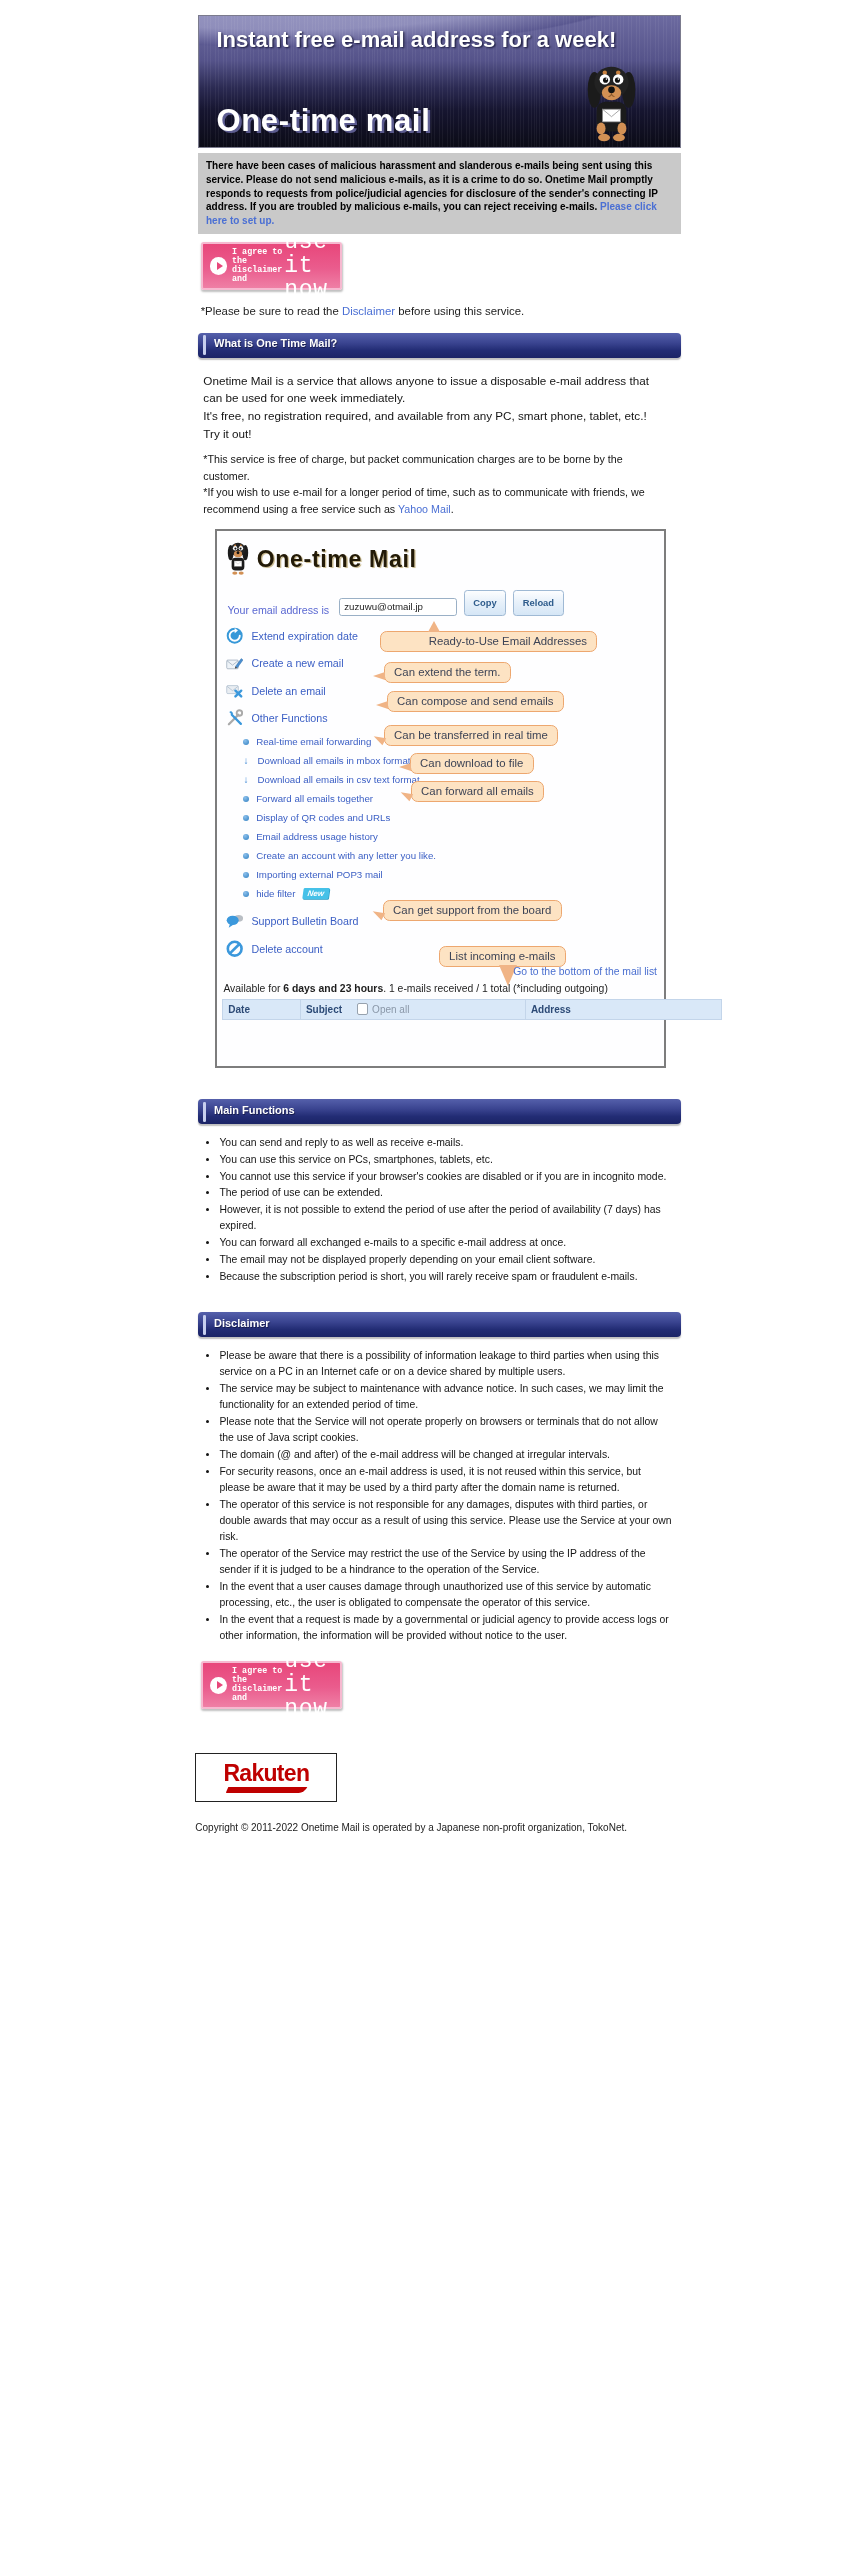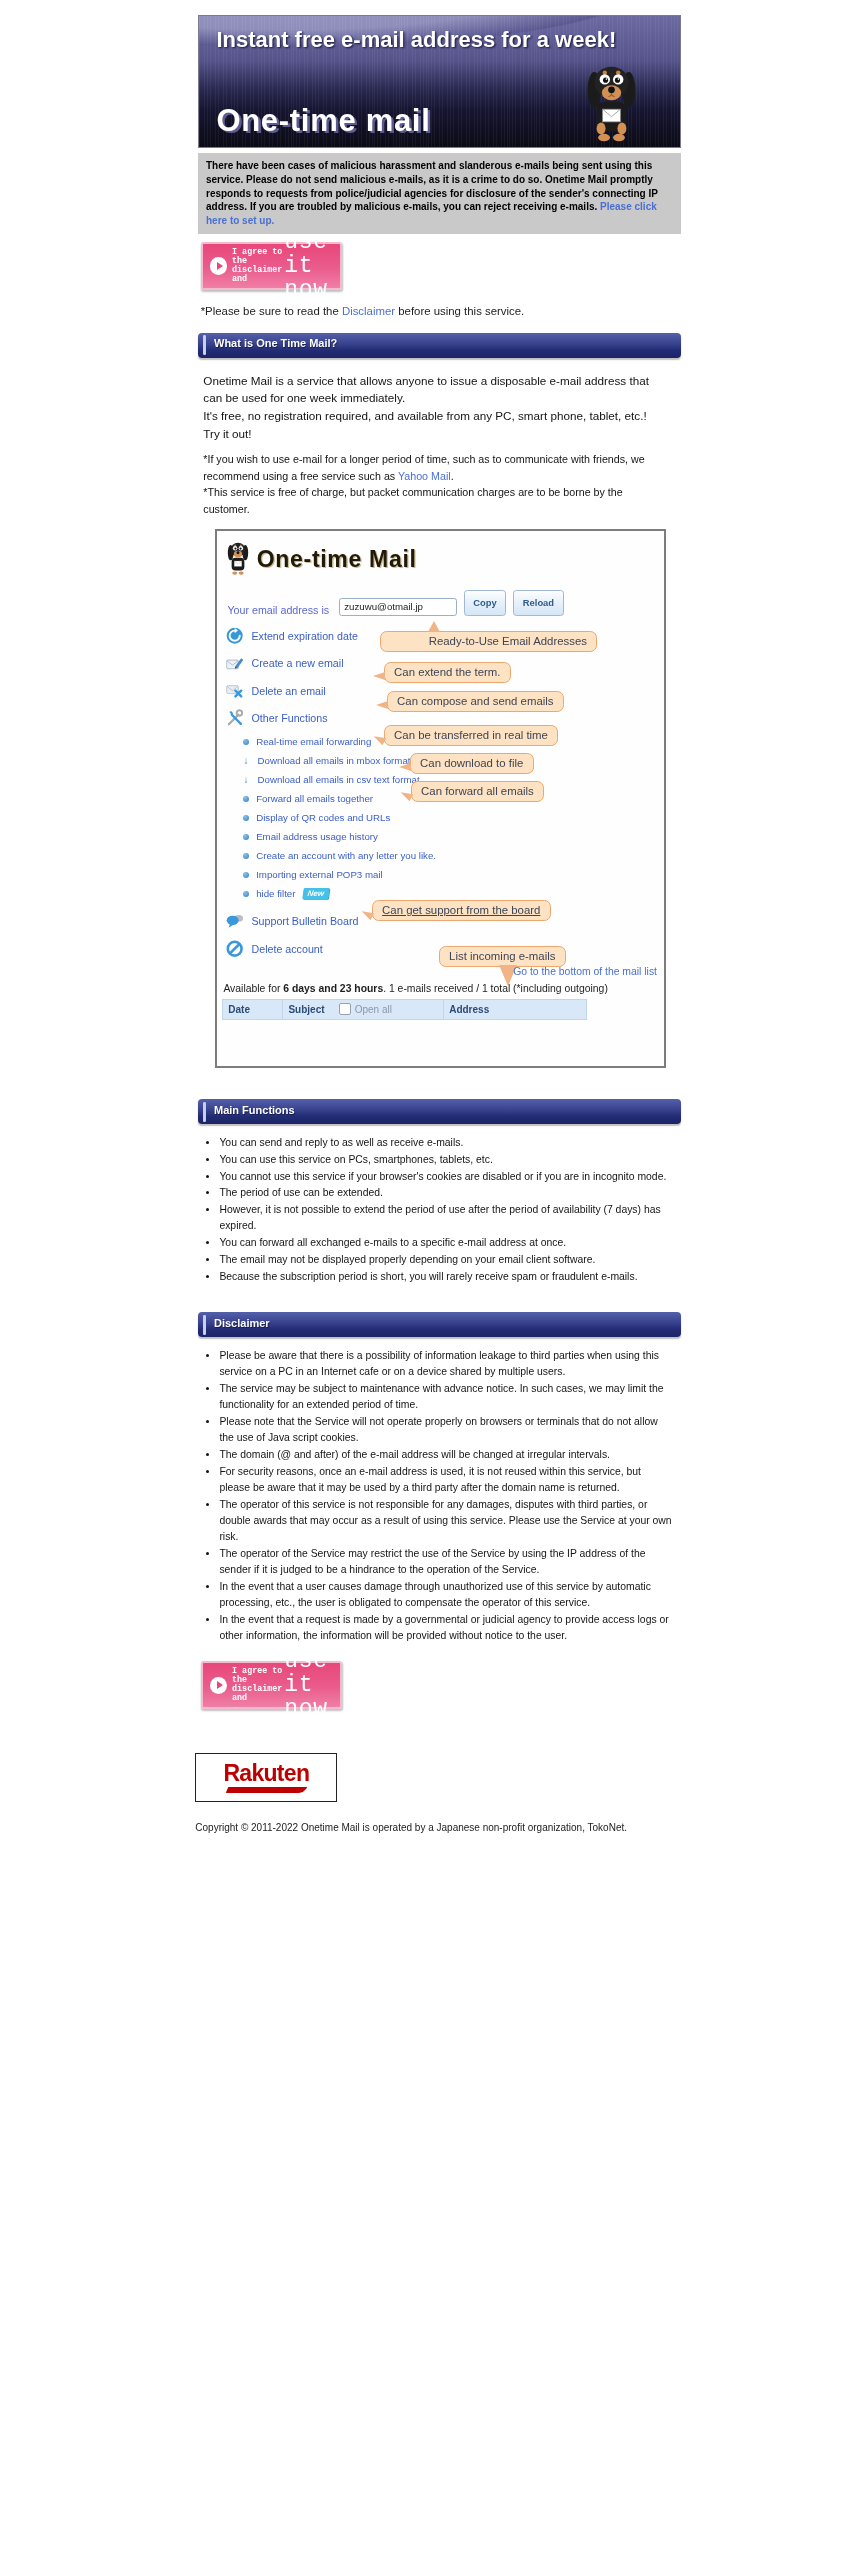--- a/index.html
+++ b/index.html
@@ -191,10 +191,10 @@
   </div>
 
   <div class="small-notes">
+    <div>*This service is free of charge, but packet communication charges are to be borne by the customer.</div>
     <div>
       <span>*If you wish to use e-mail for a longer period of time, such as to communicate with friends, we recommend using a free service such as </span><a>Yahoo Mail</a><span>.</span>
     </div>
-    <div>*This service is free of charge, but packet communication charges are to be borne by the customer.</div>
   </div>
 
   <div class="frame">

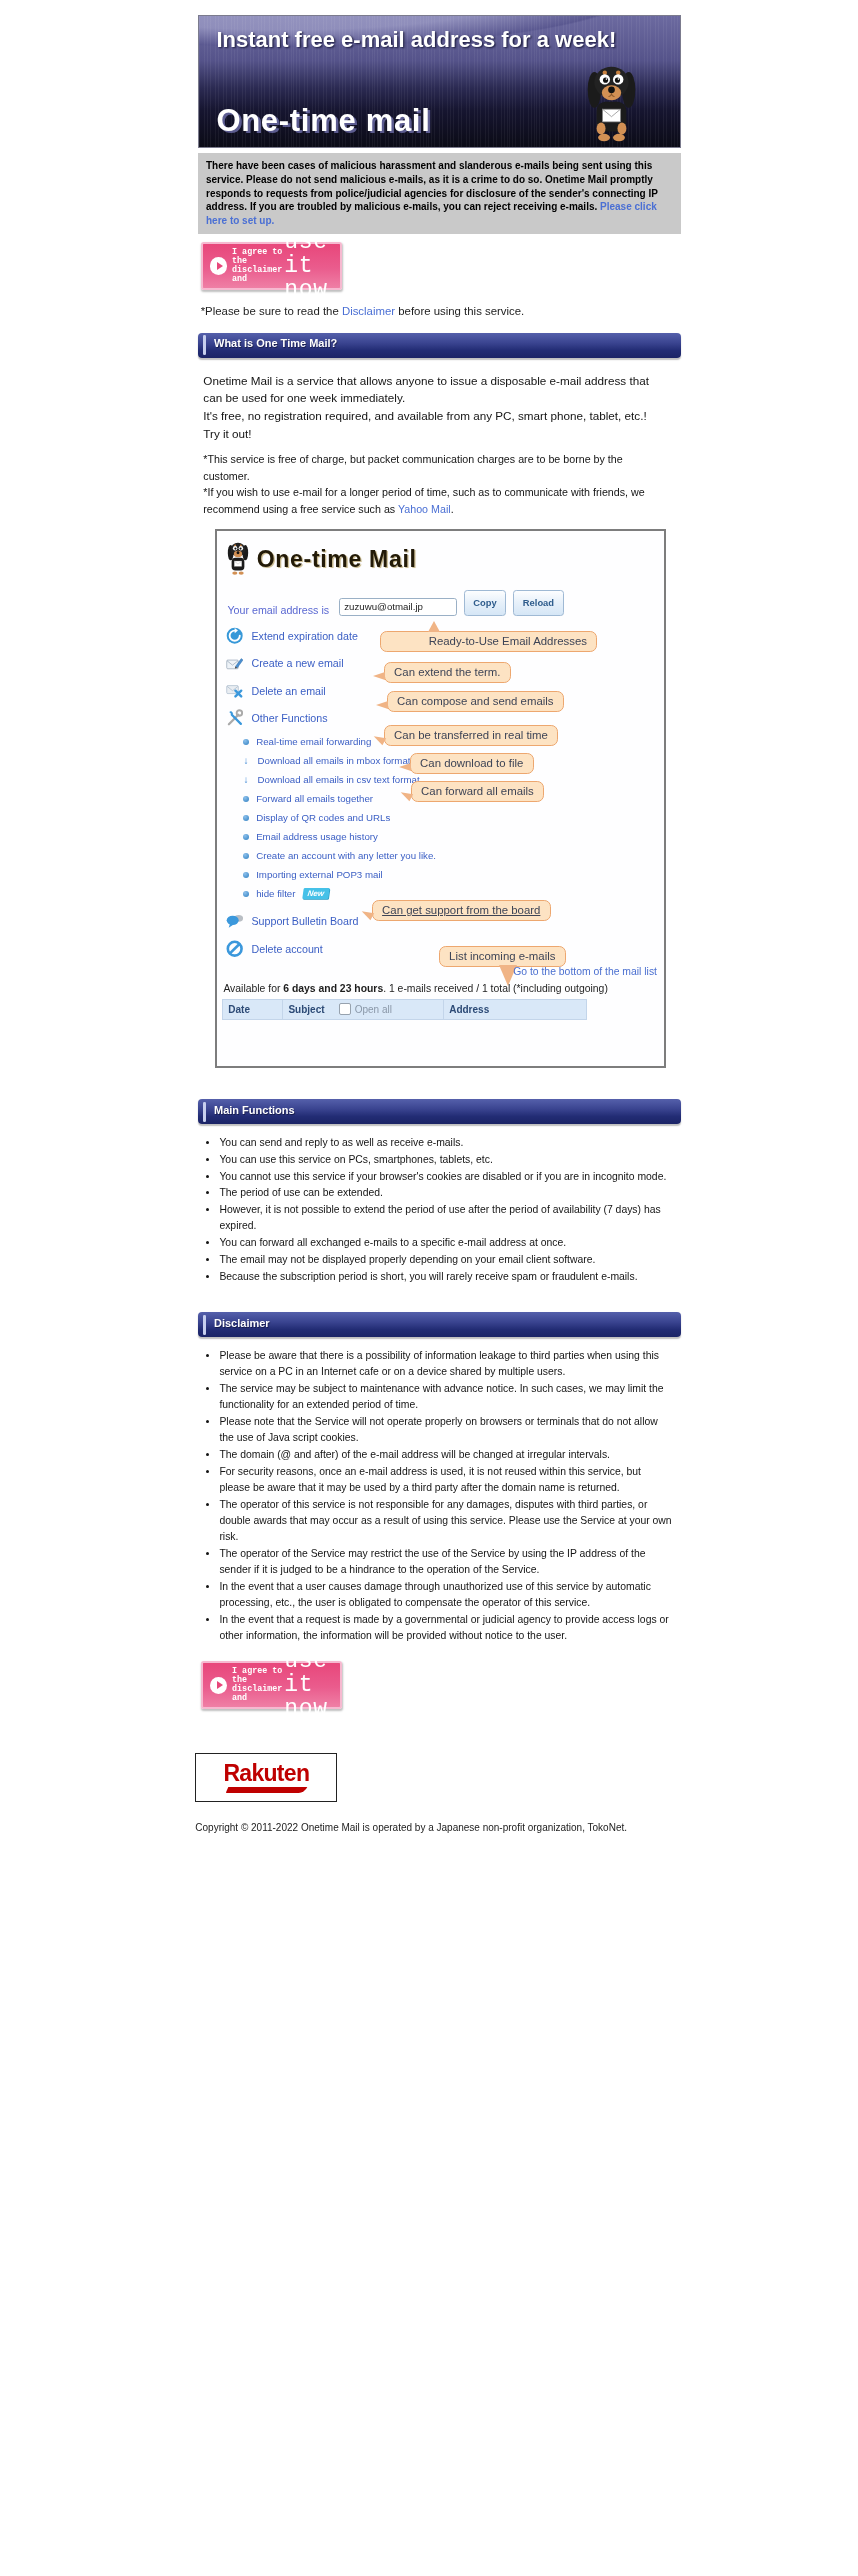--- a/index.html
+++ b/index.html
@@ -101,7 +101,7 @@
   .c-realtime{left:167px;top:194px;}
   .c-download{left:193px;top:222px;}
   .c-forward{left:194px;top:250px;}
-  .c-support{left:155px;top:369px;text-decoration:underline;}
+  .c-support{left:166px;top:369px;}
   .c-incoming{left:222px;top:415px;}
 
   .goto-link{position:absolute;right:6.7px;top:435px;font-size:10.4px;color:#4a6fd0;text-decoration:none;}

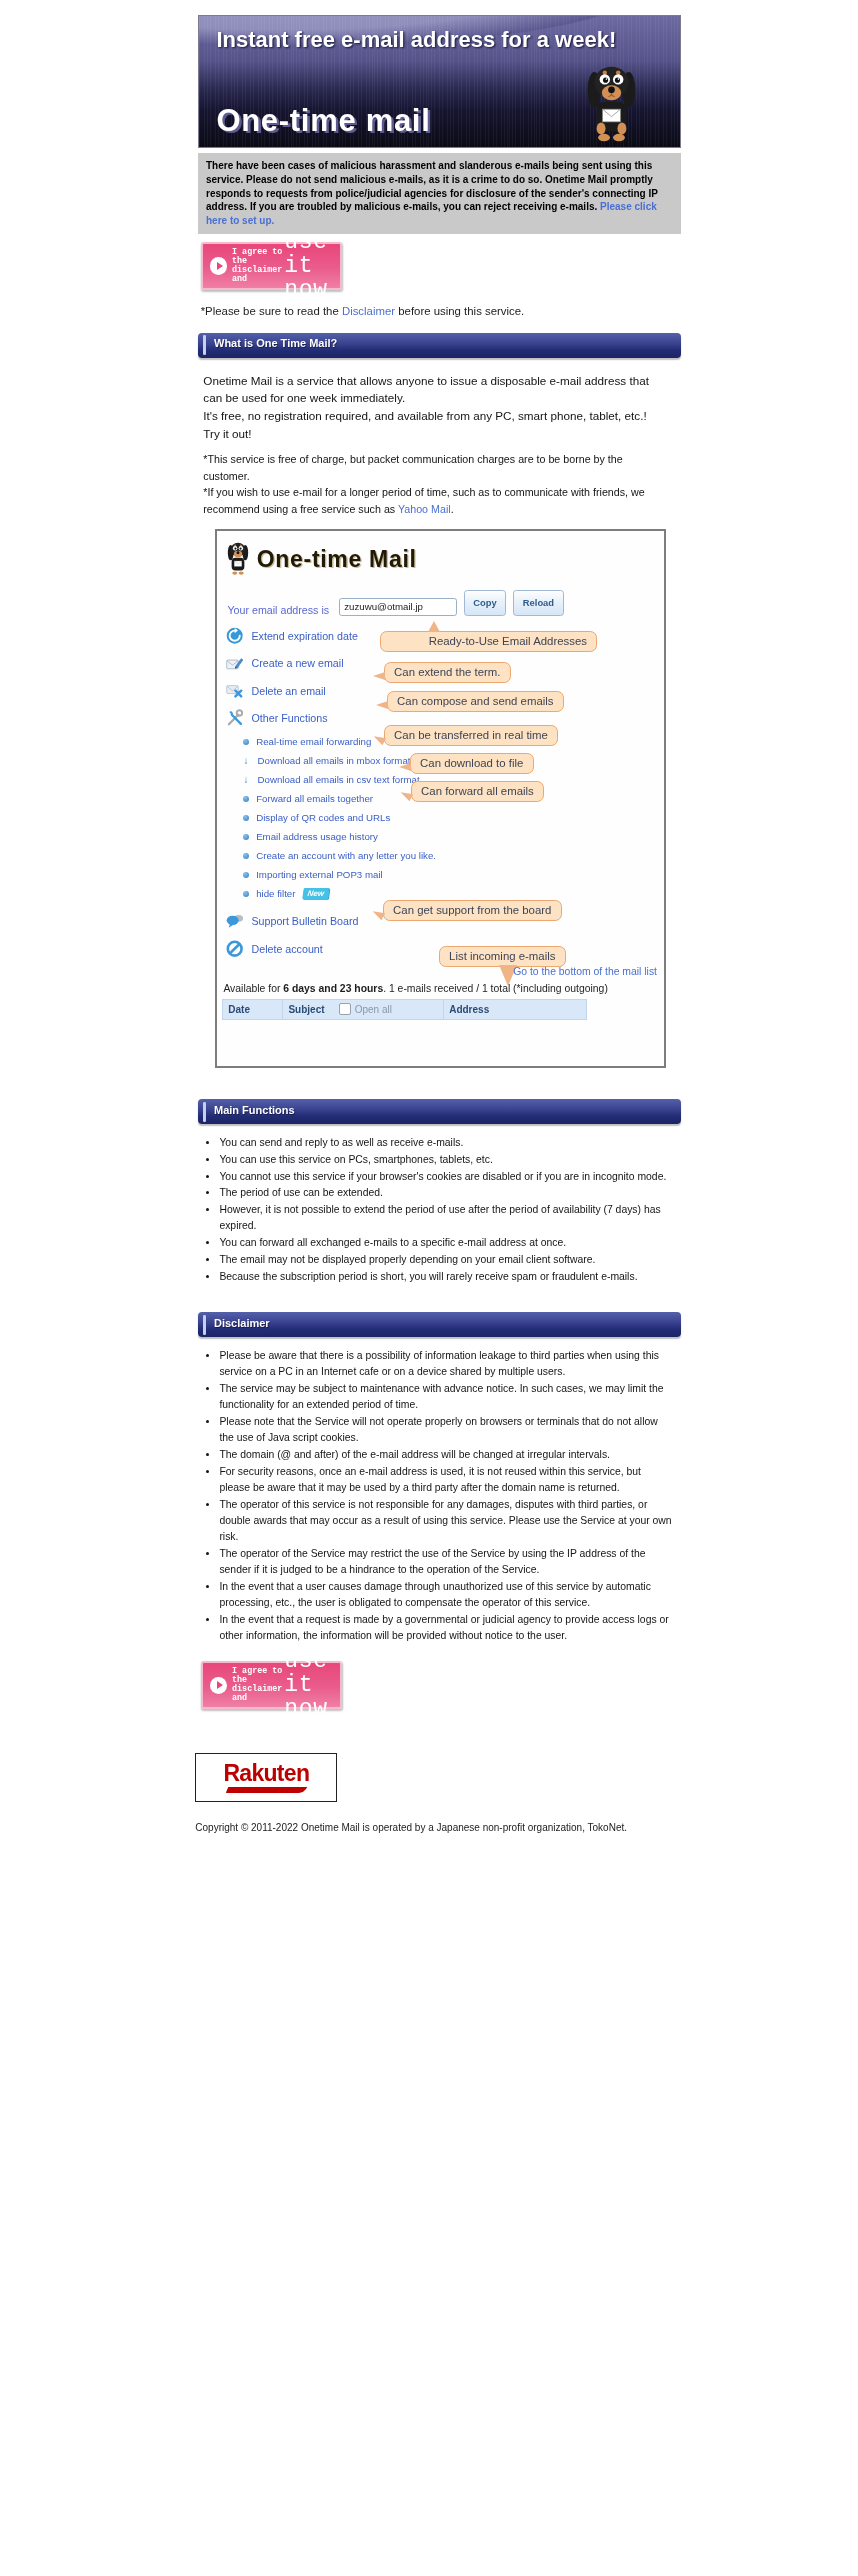--- a/index.html
+++ b/index.html
@@ -107,7 +107,7 @@
   .goto-link{position:absolute;right:6.7px;top:435px;font-size:10.4px;color:#4a6fd0;text-decoration:none;}
   .avail{position:absolute;left:6.7px;top:452px;font-size:10.4px;color:#1d1d1d;}
 
-  .mail-table{position:absolute;left:5.3px;top:468px;width:365px;border-collapse:collapse;font-size:10px;}
+  .mail-table{position:absolute;left:5.3px;top:468px;width:500px;border-collapse:collapse;font-size:10px;}
   .mail-table th{background:#d9e8f8;color:#2c4a76;text-align:left;font-size:10px;padding:3.3px 5.3px;
     border:0.7px solid #c3d5ea;font-weight:bold;}
   .mail-table td{background:#fff;padding:3.3px 5.3px;border:0.7px solid #d4e0ee;vertical-align:top;color:#222;}

